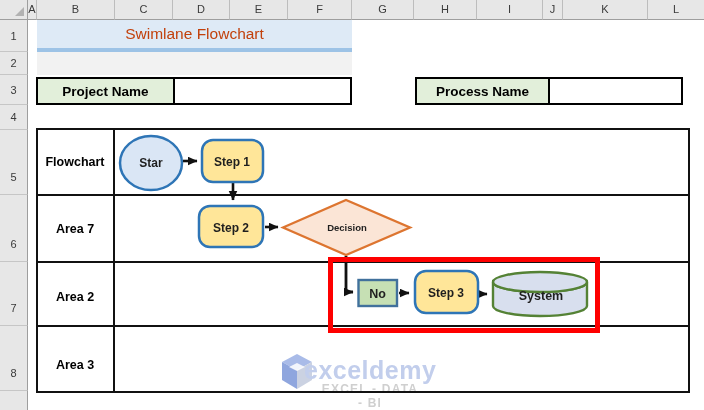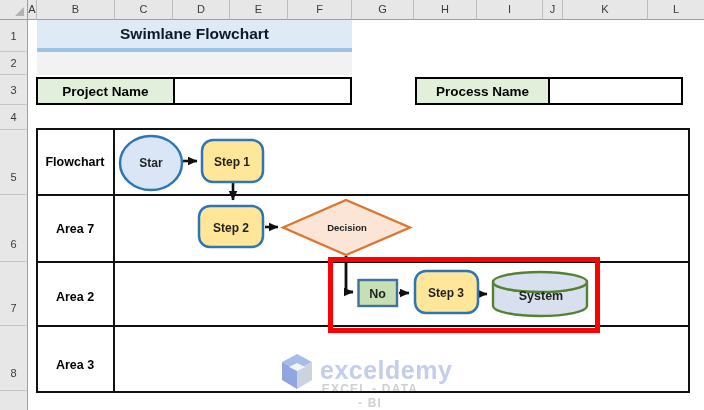--- a/index.html
+++ b/index.html
@@ -24,7 +24,7 @@
             background: #DEEAF6; display: flex; align-items: center; justify-content: center; }
   .banner-underline { position: absolute; left: 37px; top: 48px; width: 315px; height: 4px; background: #9DC3E6; }
   .row2strip { position: absolute; left: 37px; top: 52px; width: 315px; height: 23px; background: #F2F2F2; }
-  .title-text { font-size: 15.5px; font-weight: bold; color: #0f172a; }
+  .title-text { font-size: 15.5px; font-weight: normal; color: #c2410c; }
 
   
   .fieldbox { position: absolute; top: 77px; height: 28px; border: 2px solid #000;

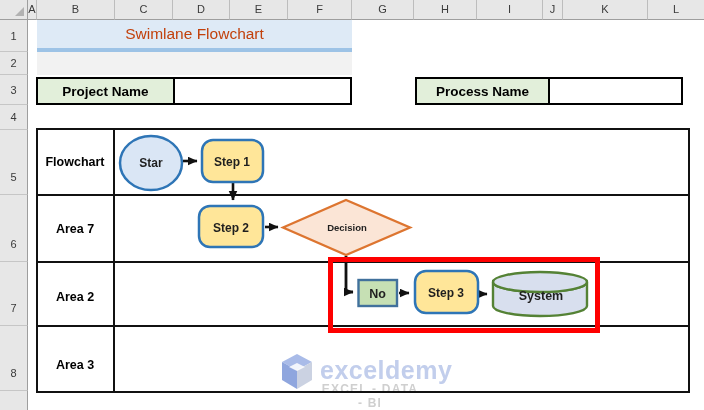--- a/index.html
+++ b/index.html
@@ -42,7 +42,7 @@
 
   
   .wm { position: absolute; z-index: 1; }
-  .wm-brand { left: 320px; top: 356px; font-size: 25px; font-weight: bold; color: #C2CEEC; letter-spacing: 0.5px; }
+  .wm-brand { left: 304px; top: 356px; font-size: 25px; font-weight: bold; color: #C2CEEC; letter-spacing: 0.5px; }
   .wm-tag { left: 320px; top: 382px; width: 100px; text-align: center;
             font-size: 12px; letter-spacing: 1.2px; color: #CFCFCF; font-weight: bold; }
 

